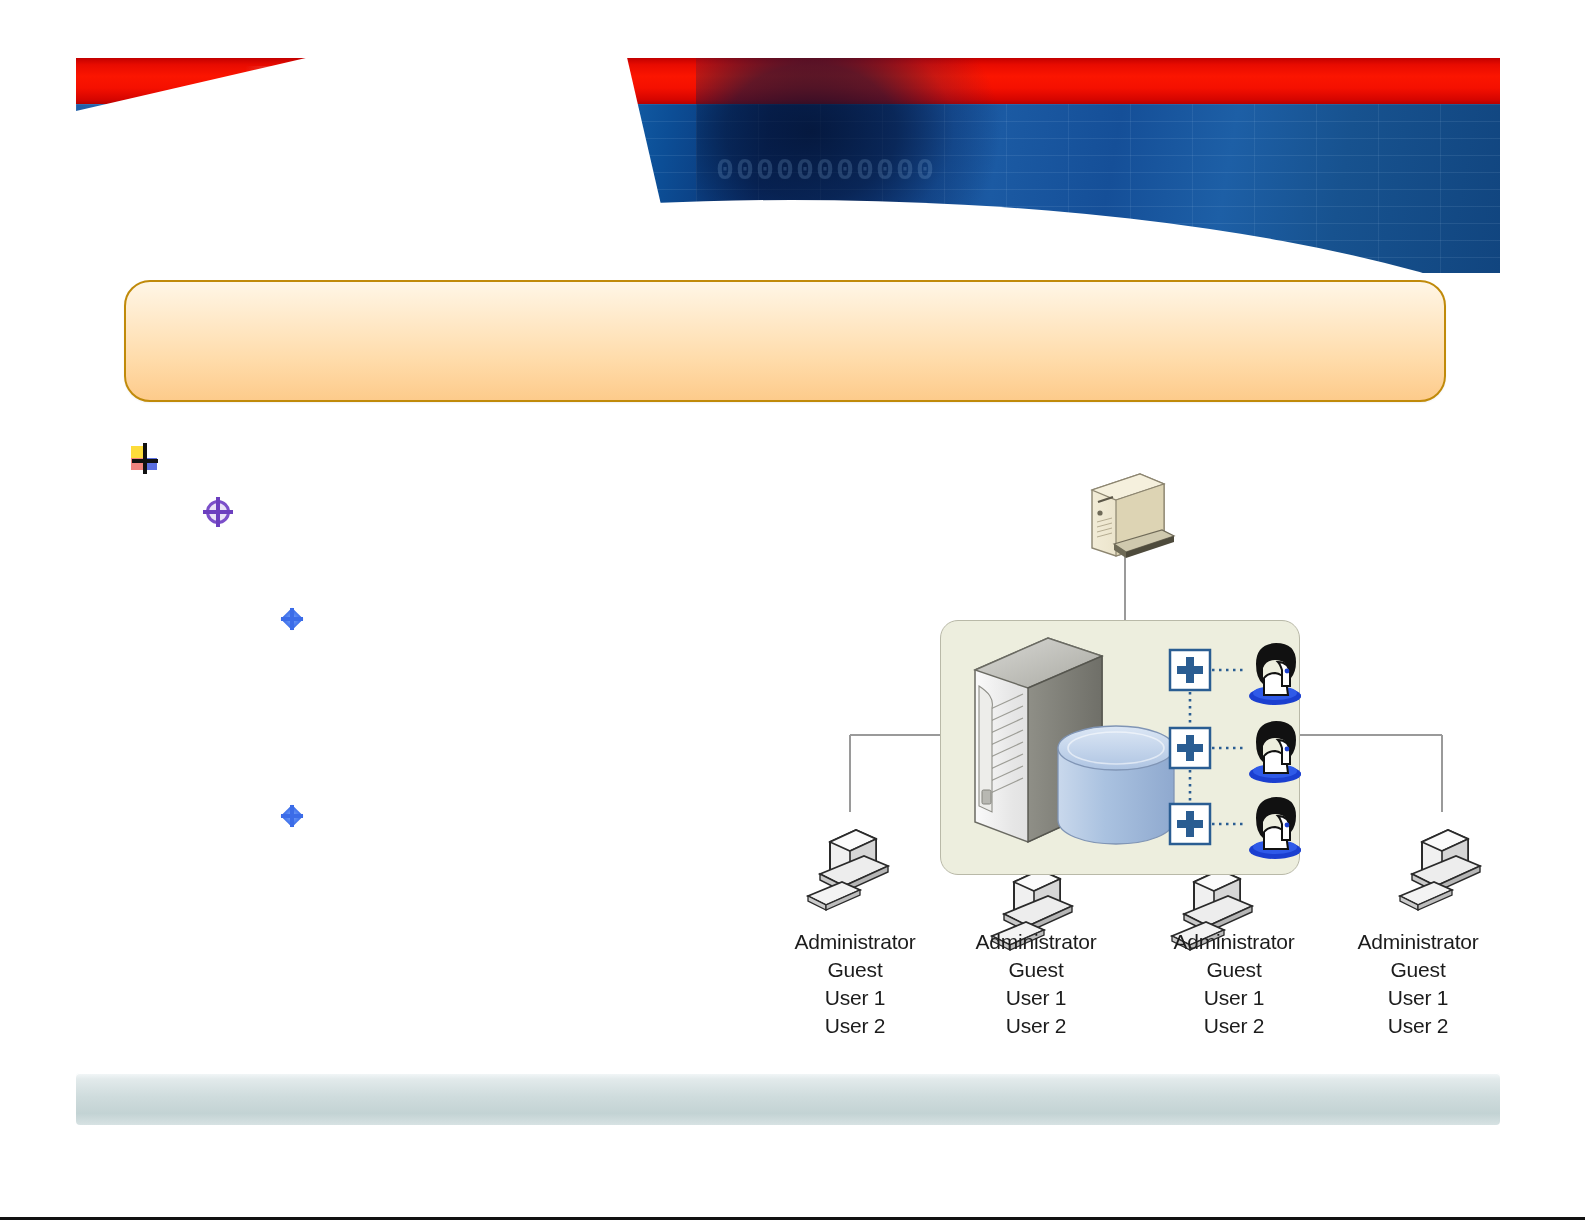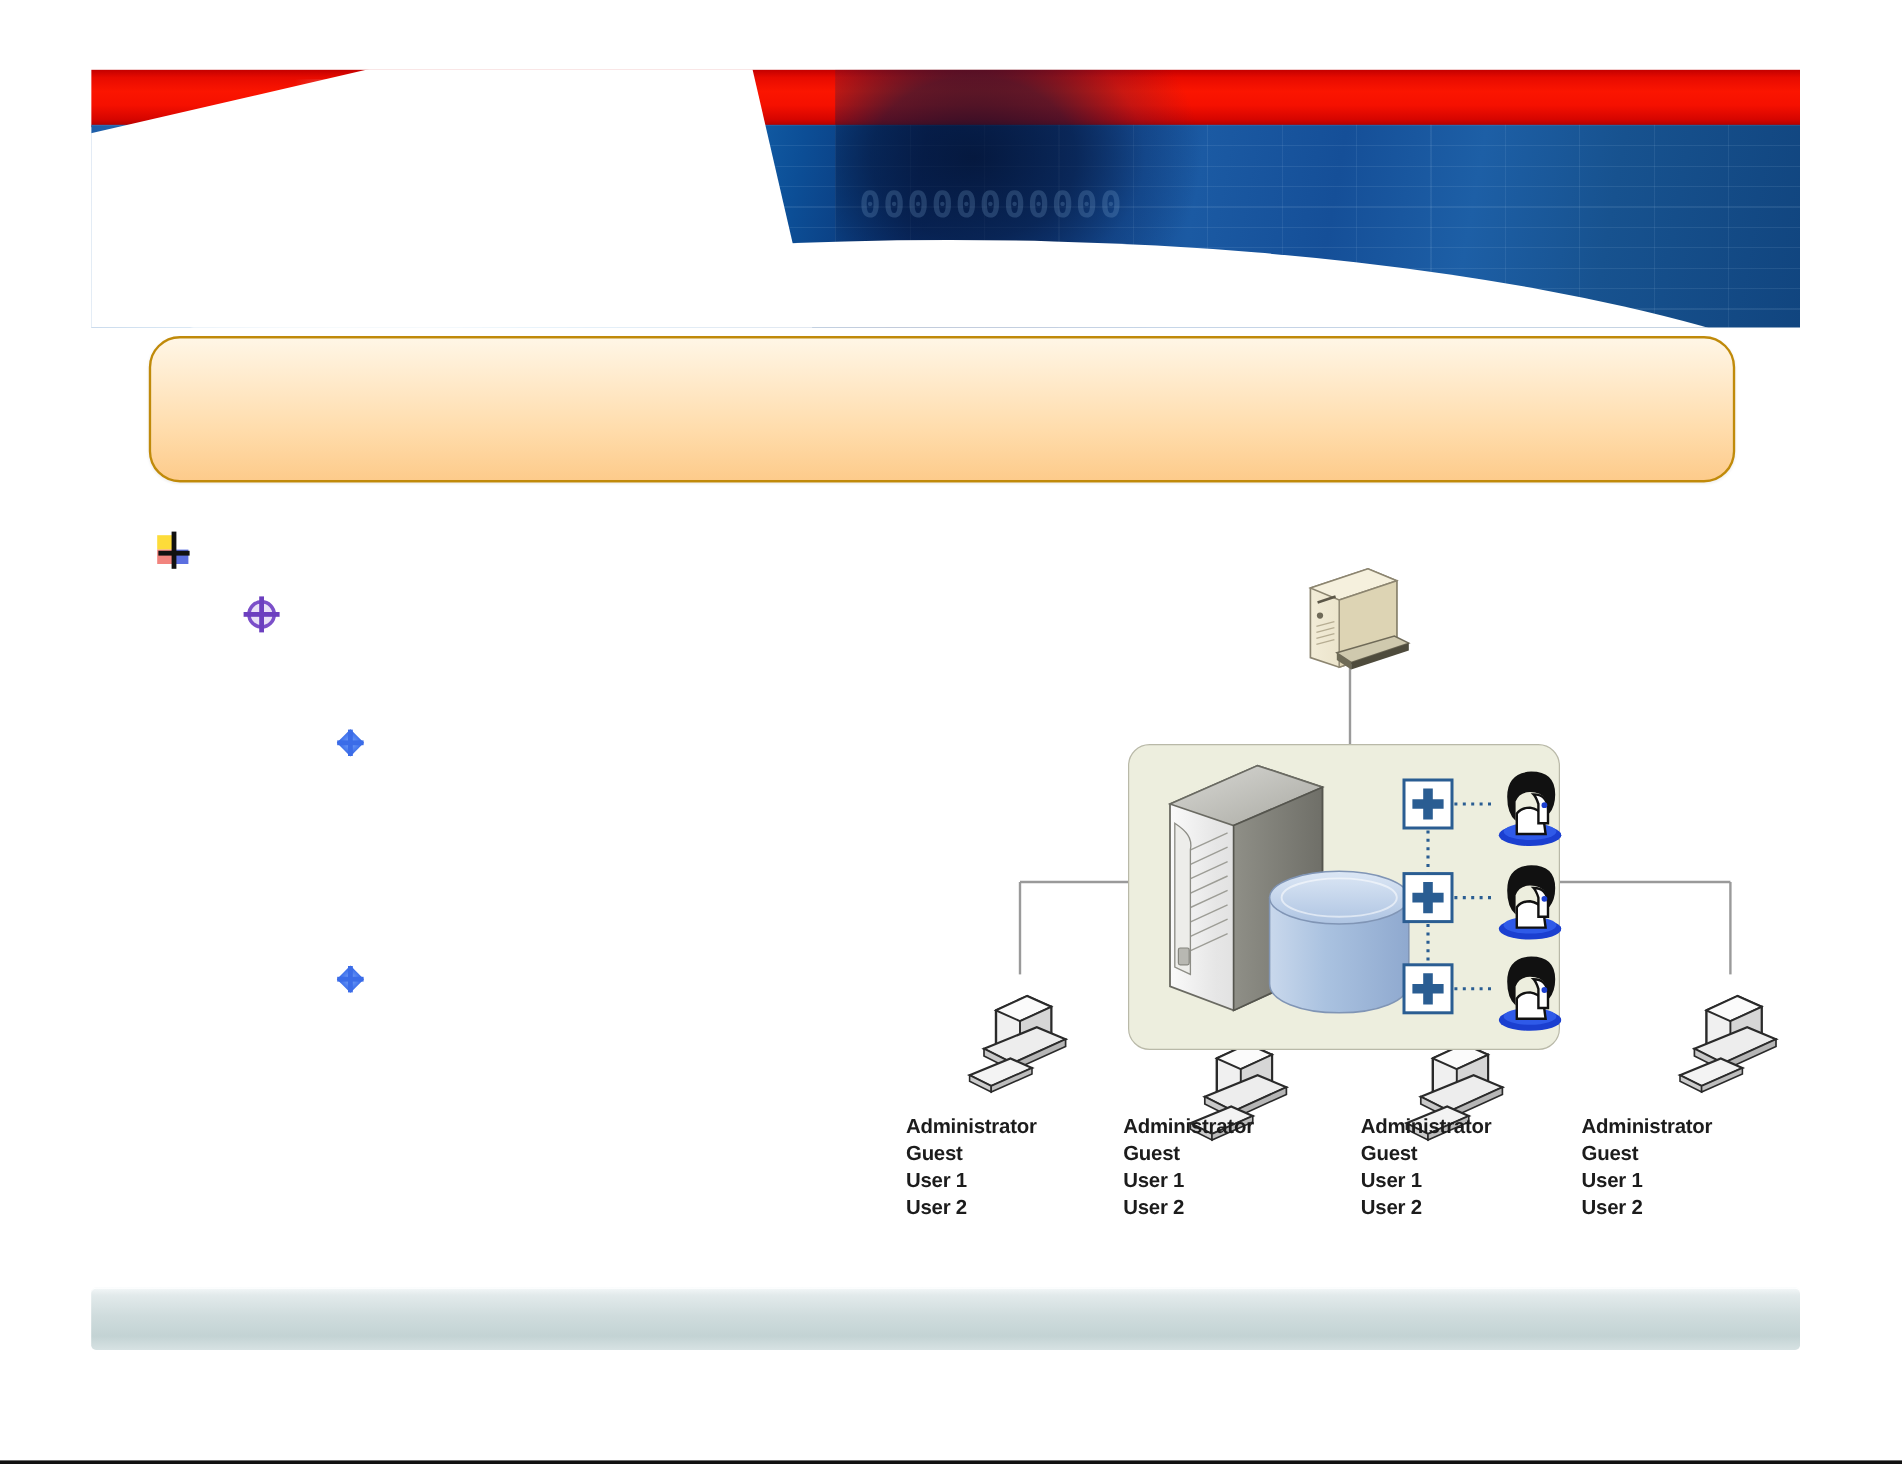--- a/index.html
+++ b/index.html
@@ -99,7 +99,7 @@
   .bin-b { left: 4px;   top: 148px; font-size: 44px; font-style: italic; color: rgba(255,255,255,0.50); }
   .bin-c { left: 404px; top: 78px;  font-size: 42px; color: rgba(190,225,250,0.30); }
   .bin-d { left: 398px; top: 150px; font-size: 40px; color: rgba(190,225,250,0.33); }
-  .bin-e { left: 640px; top: 96px;  font-size: 30px; color: rgba(150,195,235,0.20); }
+  .bin-e { left: 640px; top: 96px;  font-size: 30px; color: rgba(150,195,235,0.20); font-family: Liberation Mono, monospace; }
   
   .silhouette {
     position: absolute;

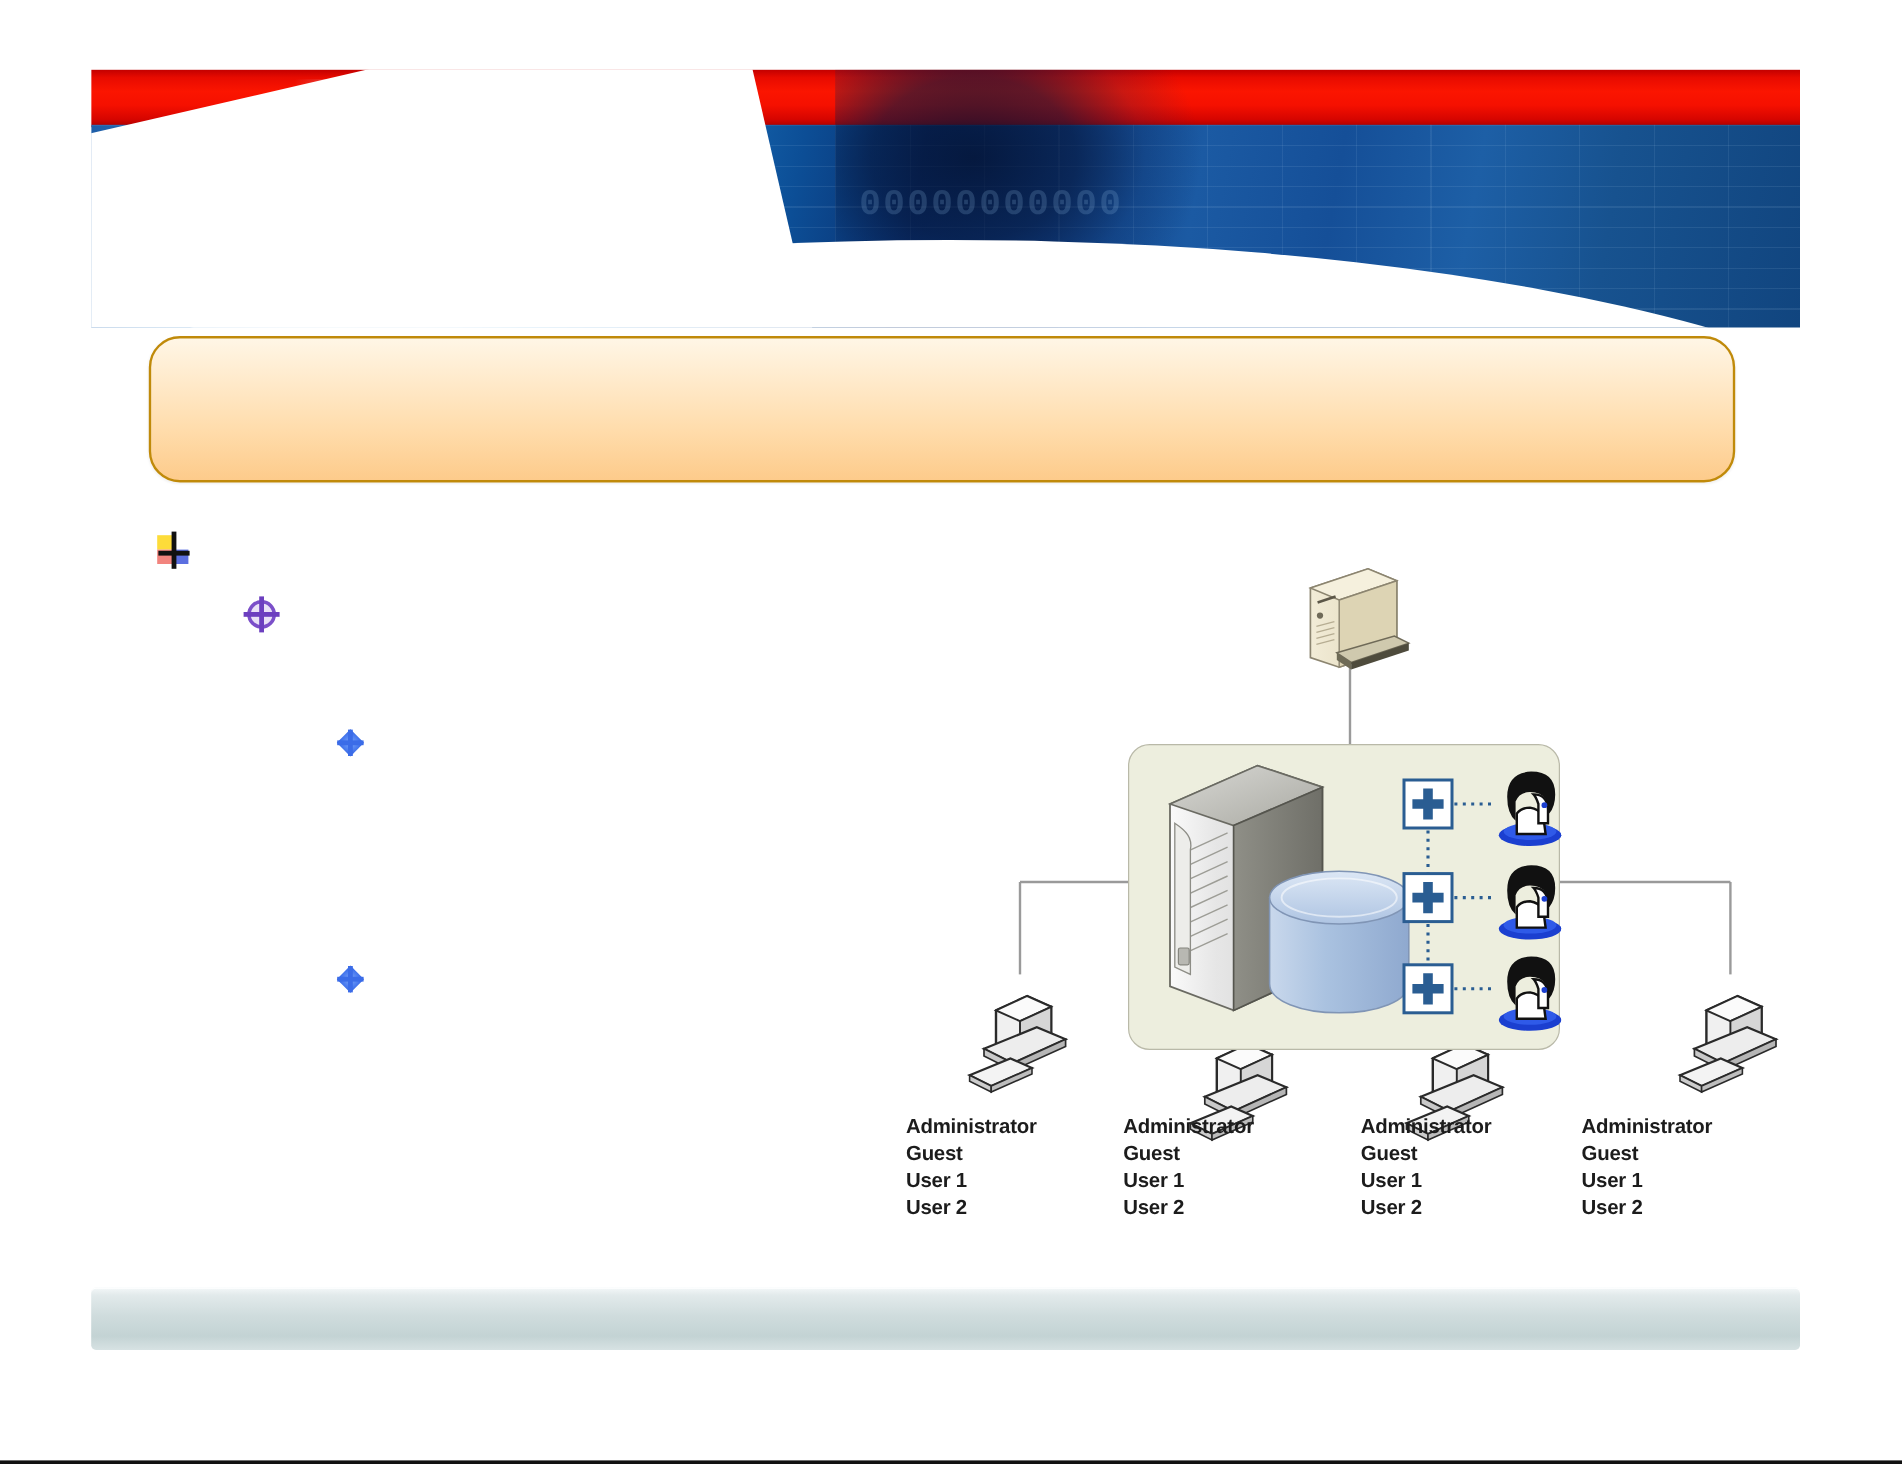--- a/index.html
+++ b/index.html
@@ -284,10 +284,10 @@
   .ws-label {
     position: absolute;
     width: 200px;
-    text-align: left;
+    text-align: center;
     font-family: "Liberation Sans", sans-serif;
-    font-size: 17px;
-    font-weight: bold;
+    font-size: 21px;
+    font-weight: normal;
     color: #1c1c1c;
     line-height: 1.33;
     letter-spacing: -0.2px;

